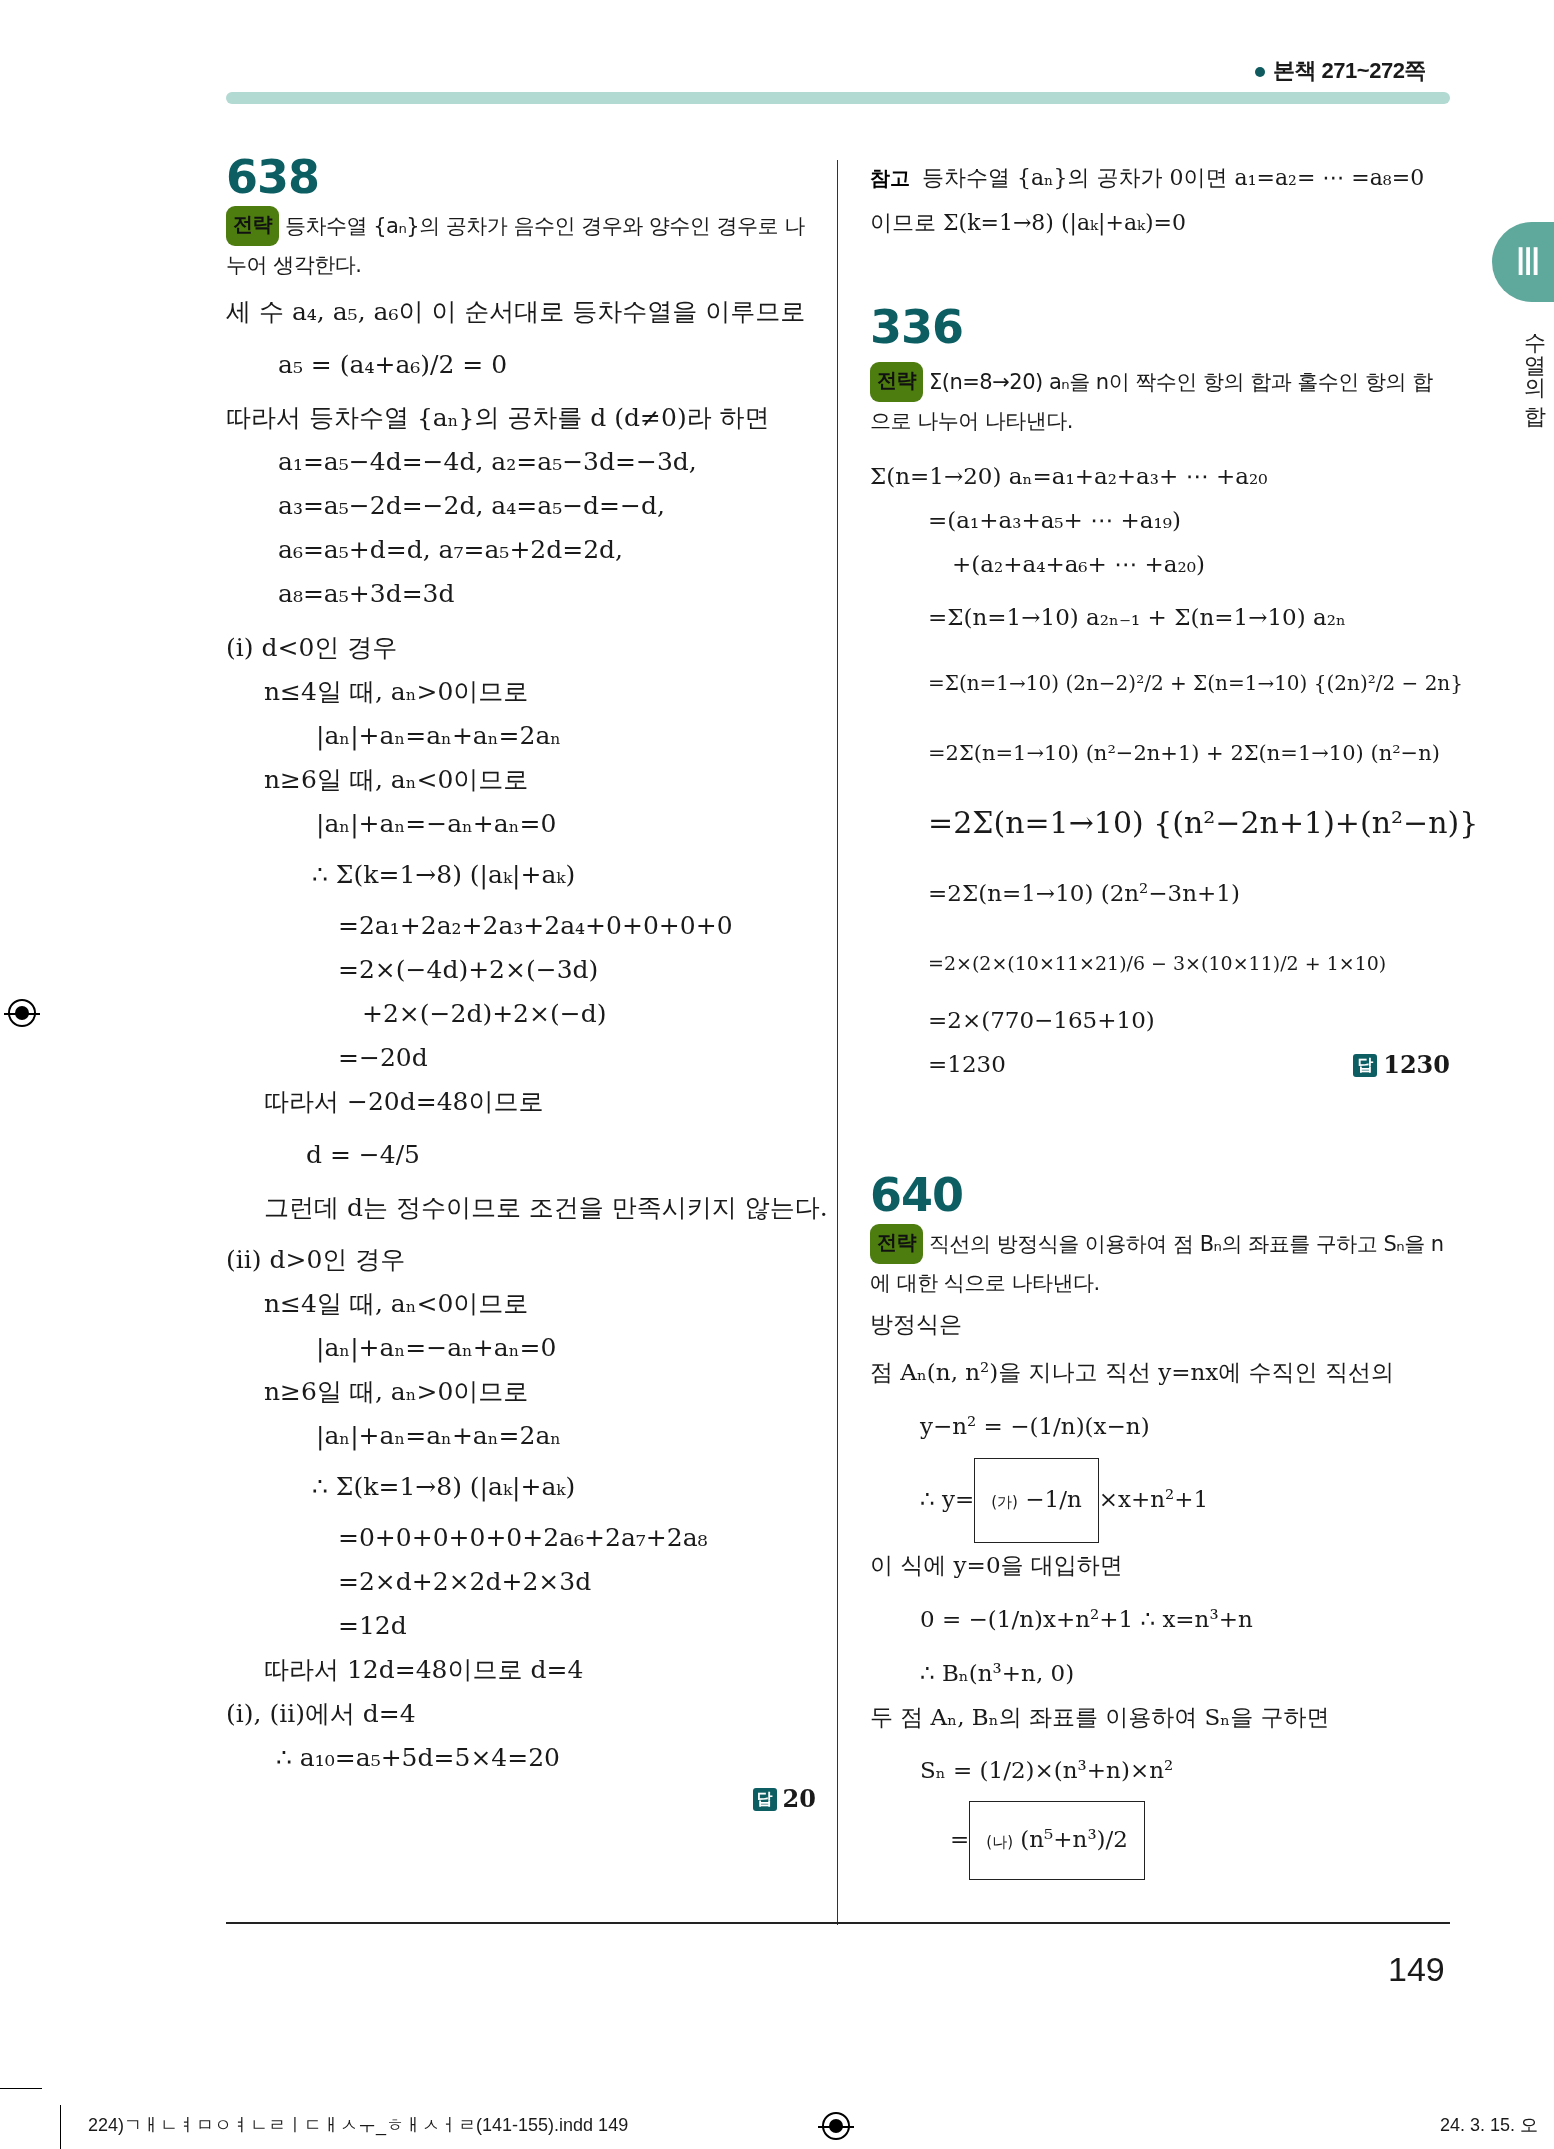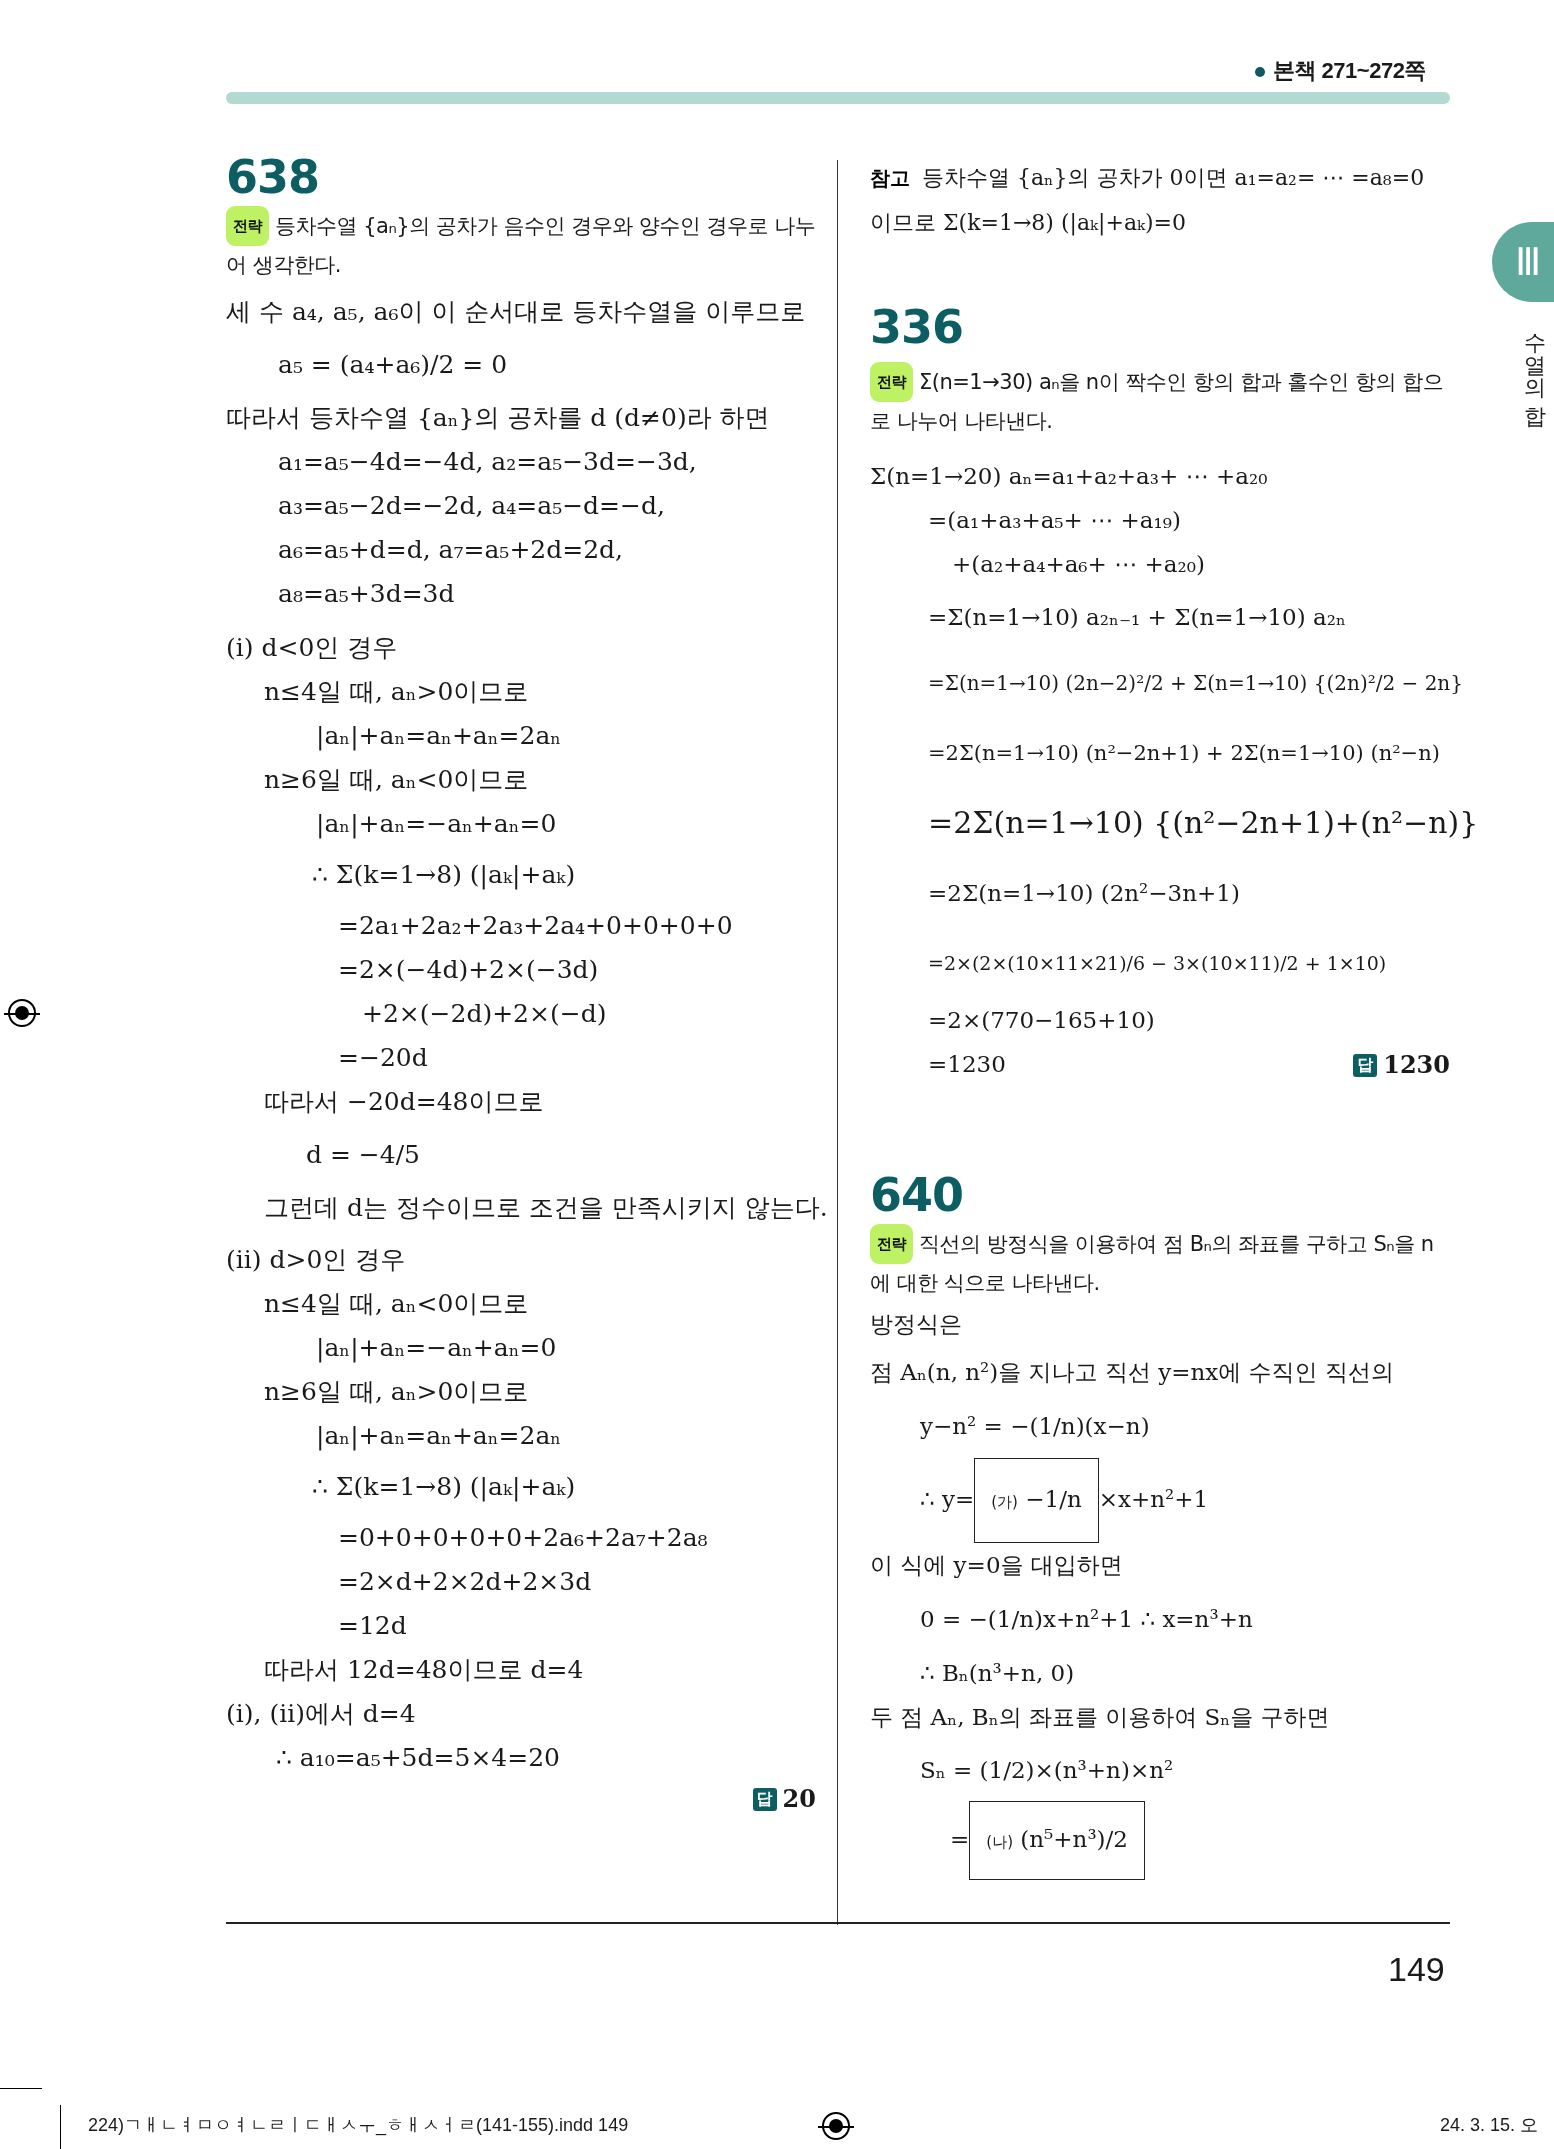--- a/index.html
+++ b/index.html
@@ -15,7 +15,7 @@
   .bottom-rule { left:226px; top:1922px; width:1224px; height:2px; background:#222; }
   .pagenum { left:1388px; top:1950px; font-size:34px; font-family:"Liberation Sans", sans-serif; }
   .prob-no { font-size:46px; font-weight:bold; color:#0d5e63; font-family:"DejaVu Sans", sans-serif; letter-spacing:-1px; }
-  .badge { display:inline-block; background:#bef264; color:#111; font-weight:bold; font-size:15px; padding:1px 7px; border-radius:9px; margin-right:6px; font-family:Liberation Serif, serif; vertical-align:2px; }
+  .badge { display:inline-block; background:#4d7c0f; color:#111; font-weight:bold; font-size:20px; padding:1px 7px; border-radius:9px; margin-right:6px; font-family:Liberation Mono, monospace; vertical-align:2px; }
   .strategy { font-family:"DejaVu Sans", sans-serif; font-size:21px; line-height:38px; letter-spacing:-0.5px; }
   .line { font-size:25px; line-height:44px; white-space:nowrap; }
   .ref-label { color:#000000; font-weight:bold; font-size:20px; font-family:"DejaVu Sans", sans-serif; margin-right:12px; }

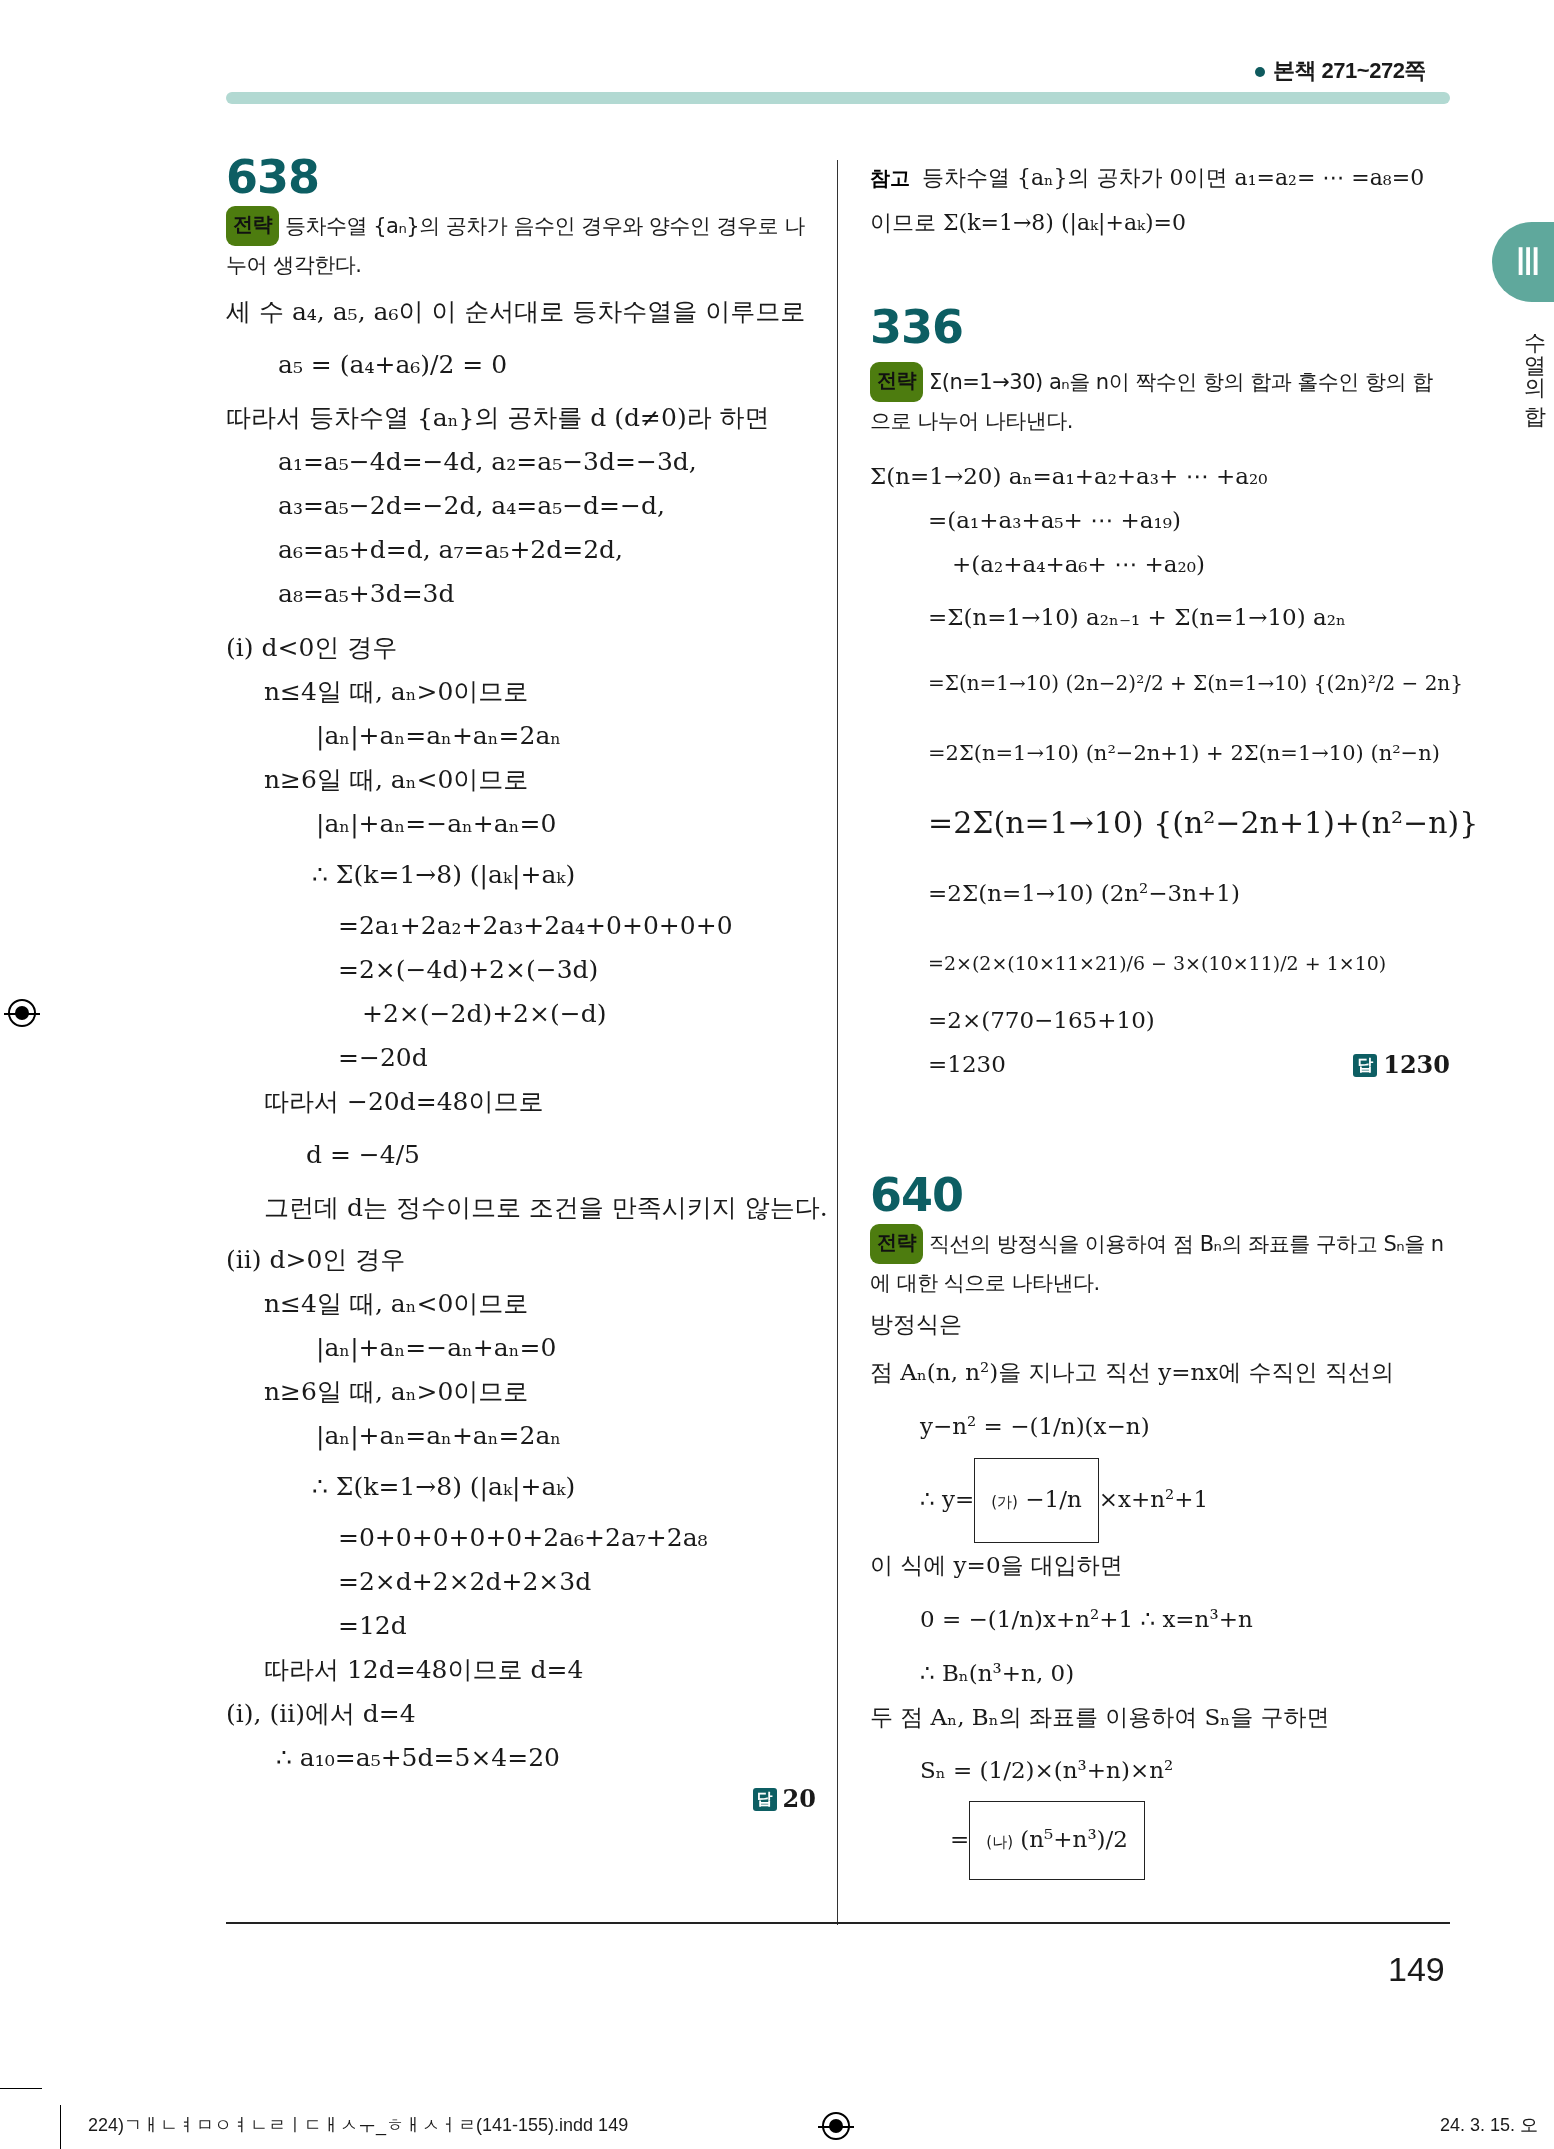--- a/index.html
+++ b/index.html
@@ -95,7 +95,7 @@
 <div class="abs" style="left:870px; top:300px; width:580px;">
   <div class="prob-no">336</div>
   <div class="strategy" style="margin-top:8px; white-space:normal;">
-    <span class="badge">전략</span><span>Σ(n=1→30) aₙ을 n이 짝수인 항의 합과 홀수인 항의 합으로 나누어 나타낸다.</span>
+    <span class="badge">전략</span><span>Σ(n=8→20) aₙ을 n이 짝수인 항의 합과 홀수인 항의 합으로 나누어 나타낸다.</span>
   </div>
   <div class="line" style="margin-top:14px; font-size:23px;">Σ(n=1→20) aₙ=a₁+a₂+a₃+ ⋯ +a₂₀</div>
   <div class="line" style="padding-left:58px; font-size:23px;">=(a₁+a₃+a₅+ ⋯ +a₁₉)</div>

